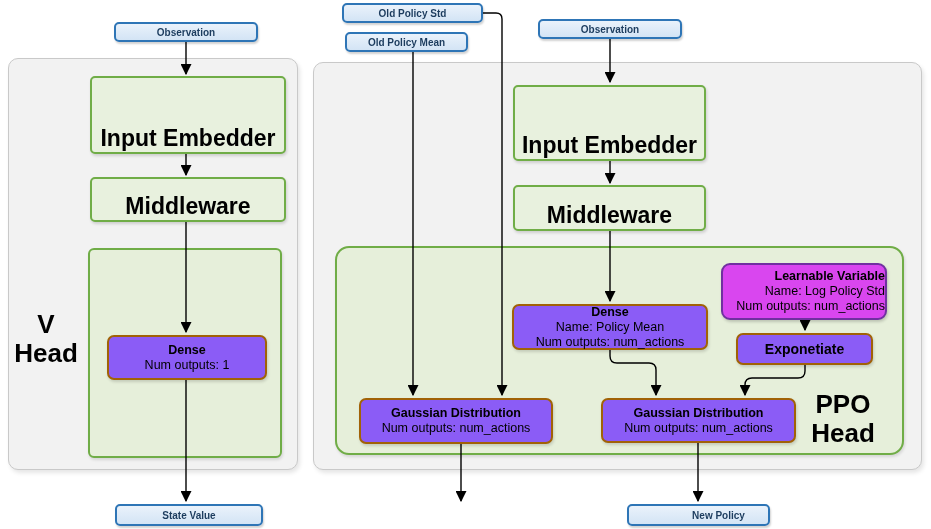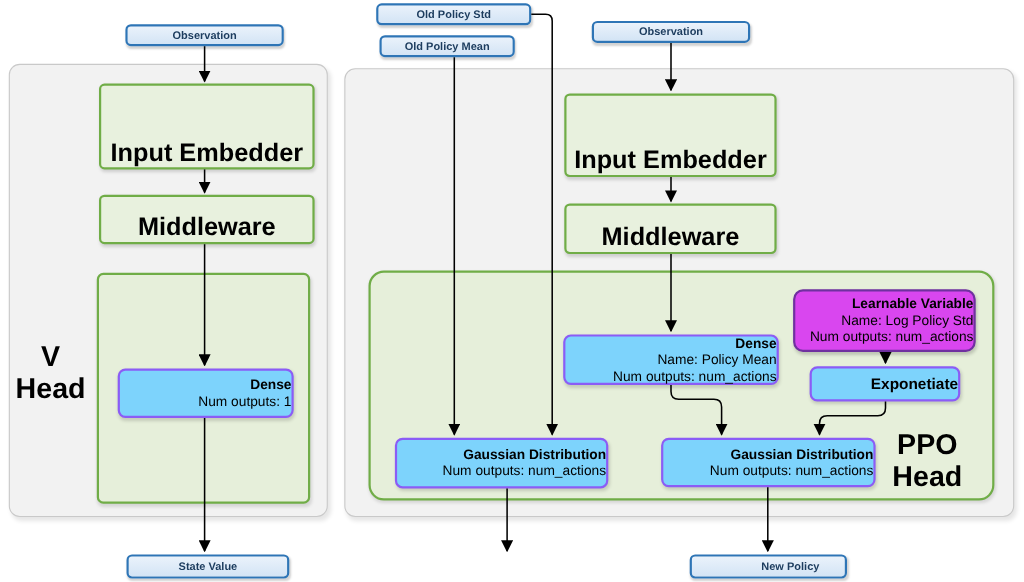--- a/index.html
+++ b/index.html
@@ -27,8 +27,8 @@
   }
   
   .orange{
-    background:#7dd3fc;border:2px solid #8b5cf6;border-radius:7px;
-    display:flex;flex-direction:column;align-items:flex-end;justify-content:center;
+    background:#8b5cf6;border:2px solid #a16207;border-radius:7px;
+    display:flex;flex-direction:column;align-items:center;justify-content:center;
     box-shadow:1px 2px 3px rgba(0,0,0,0.15);
   }
   

